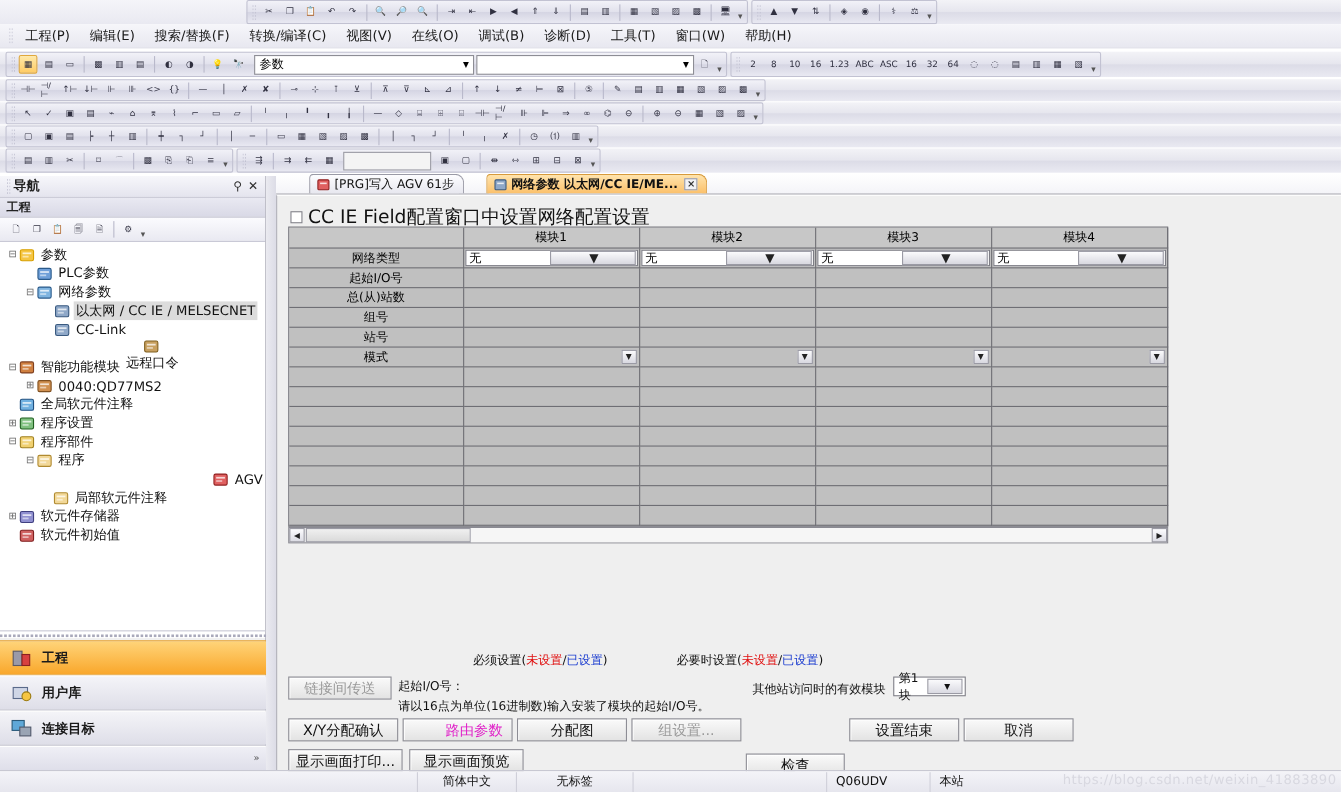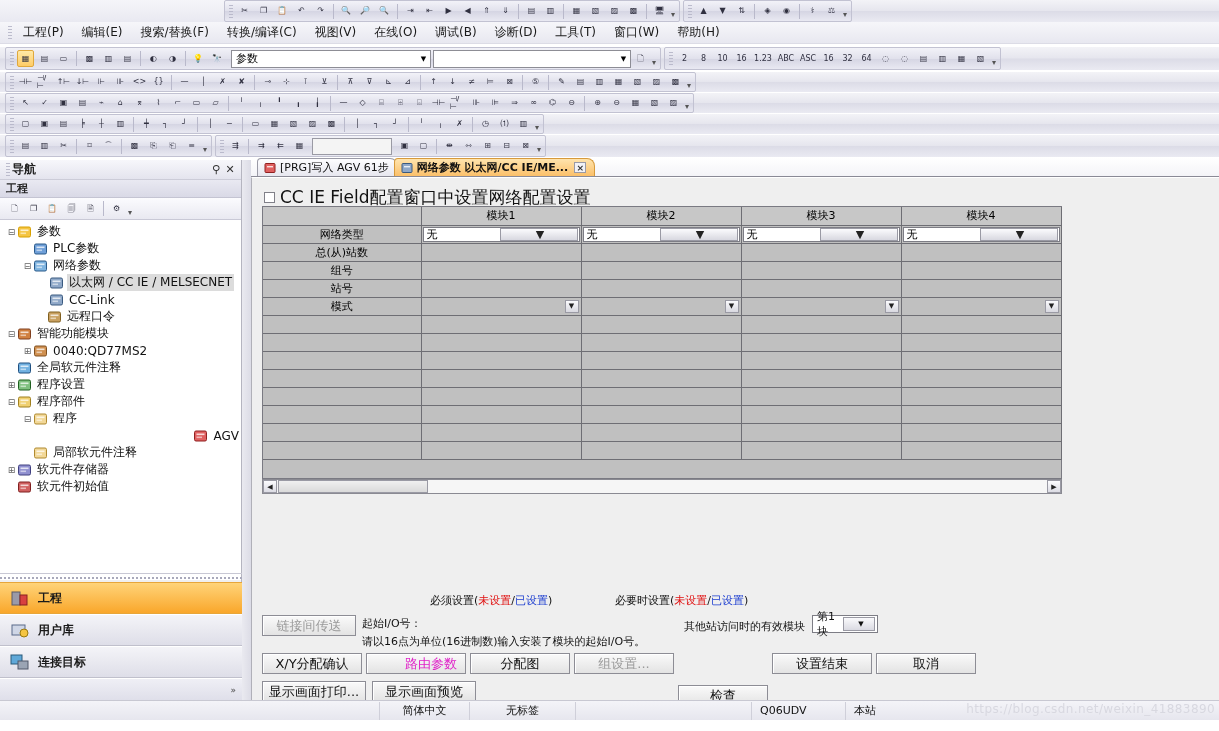--- a/index.html
+++ b/index.html
@@ -108,7 +108,7 @@
          font-size: 11px; color: #111; white-space: nowrap; cursor: default;
          border: 1px solid #9a9aa6; border-bottom: none;
          border-radius: 4px 8px 0 0; margin-right: -4px;
-         background: linear-gradient(to bottom,#fdfdff,#e7e7ef); }
+         background: linear-gradient(to bottom,#fdfdff,#e7e7ef); margin-left: 24px; }
   .tab.active { background: linear-gradient(to bottom,#ffe4ad,#fbc06a);
                 border-color: #d79a3c; z-index: 3; font-weight: bold; }
   .tab .tbico { width: 12px; height: 12px; margin-right: 4px; position: relative; }

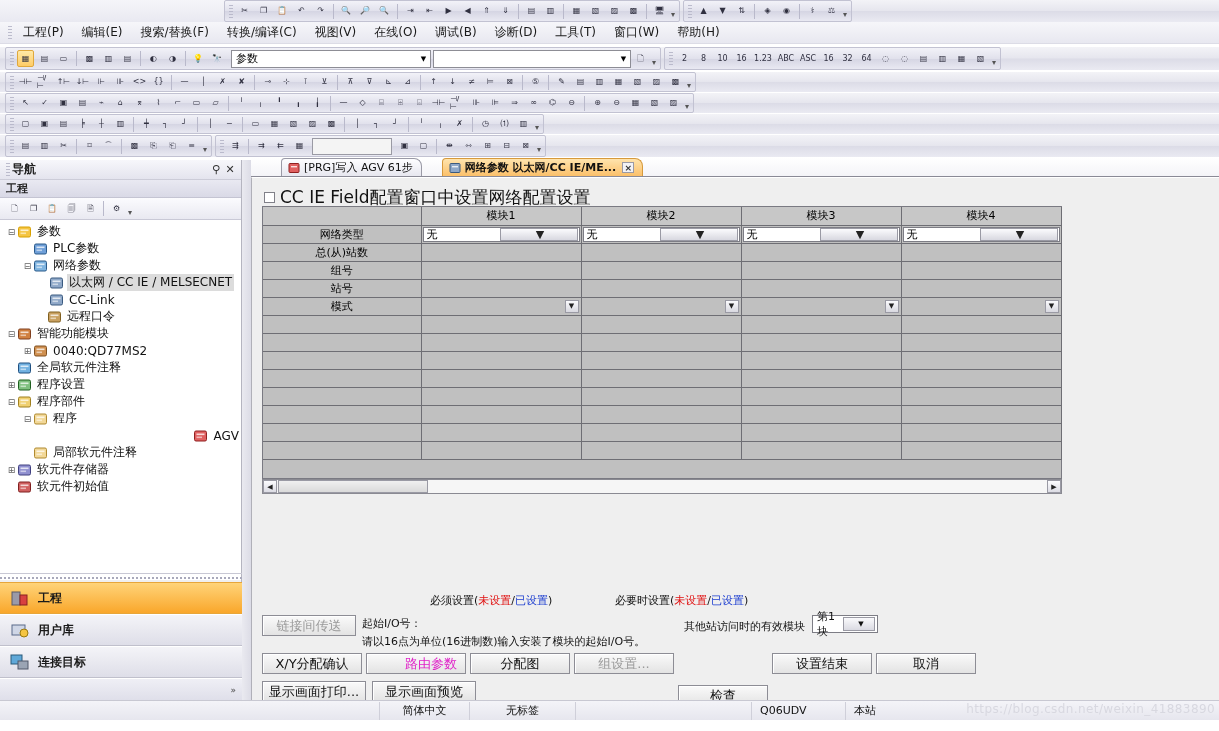--- a/index.html
+++ b/index.html
@@ -743,6 +743,21 @@
                     <span>无</span>
                     <span class="ddbtn">▼</span>
                   </div>
+                </td>
+              </tr>
+              <tr>
+                <td class="rowhdr">起始I/O号</td>
+                <td>
+                  <div class="cellbox"></div>
+                </td>
+                <td>
+                  <div class="cellbox"></div>
+                </td>
+                <td>
+                  <div class="cellbox"></div>
+                </td>
+                <td>
+                  <div class="cellbox"></div>
                 </td>
               </tr>
               <tr>

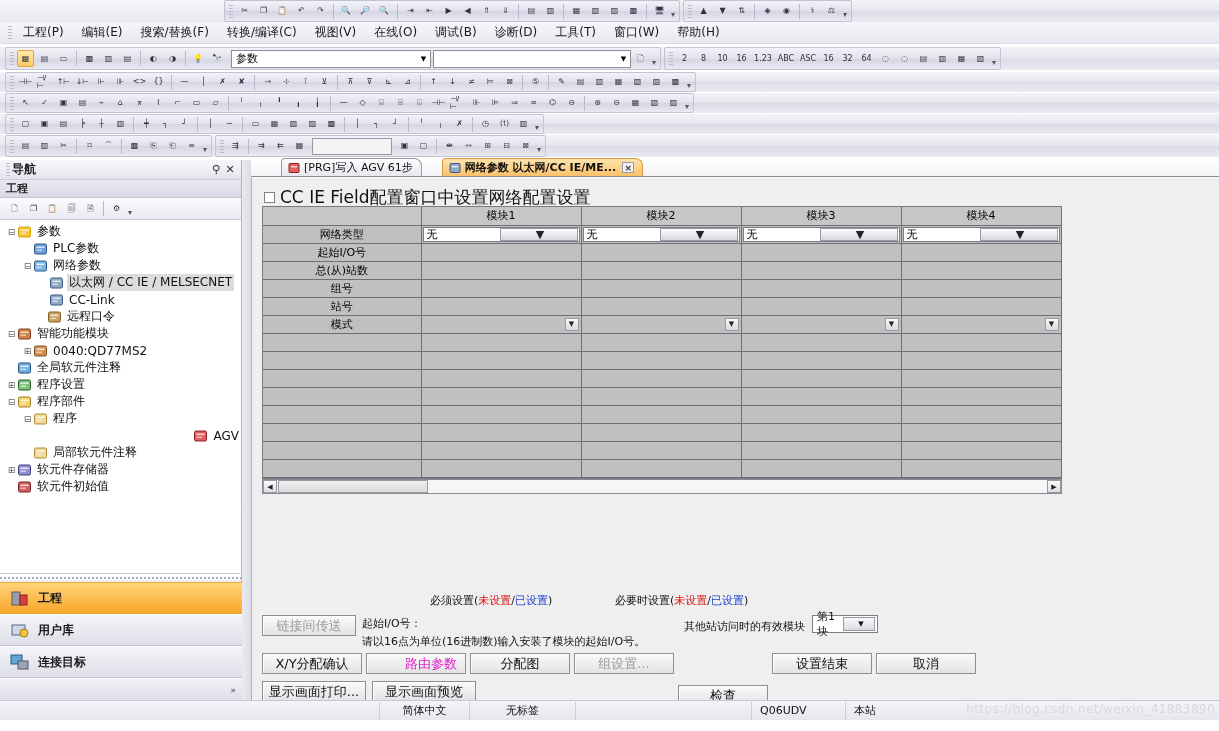--- a/index.html
+++ b/index.html
@@ -535,7 +535,7 @@
             </svg></span>
           <span class="tlabel">CC-Link</span>
         </div>
-        <div class="tnode" style="padding-left: 36px;">
+        <div class="tnode" style="padding-left: 36px; flex-direction: column;">
           <span class="twist"></span>
           <span class="tico"><svg width="15" height="14" viewBox="0 0 15 14">
               <rect x="1.5" y="2" width="12" height="10" rx="1.5" fill="#c8a060" stroke="#806020" stroke-width="1"></rect>

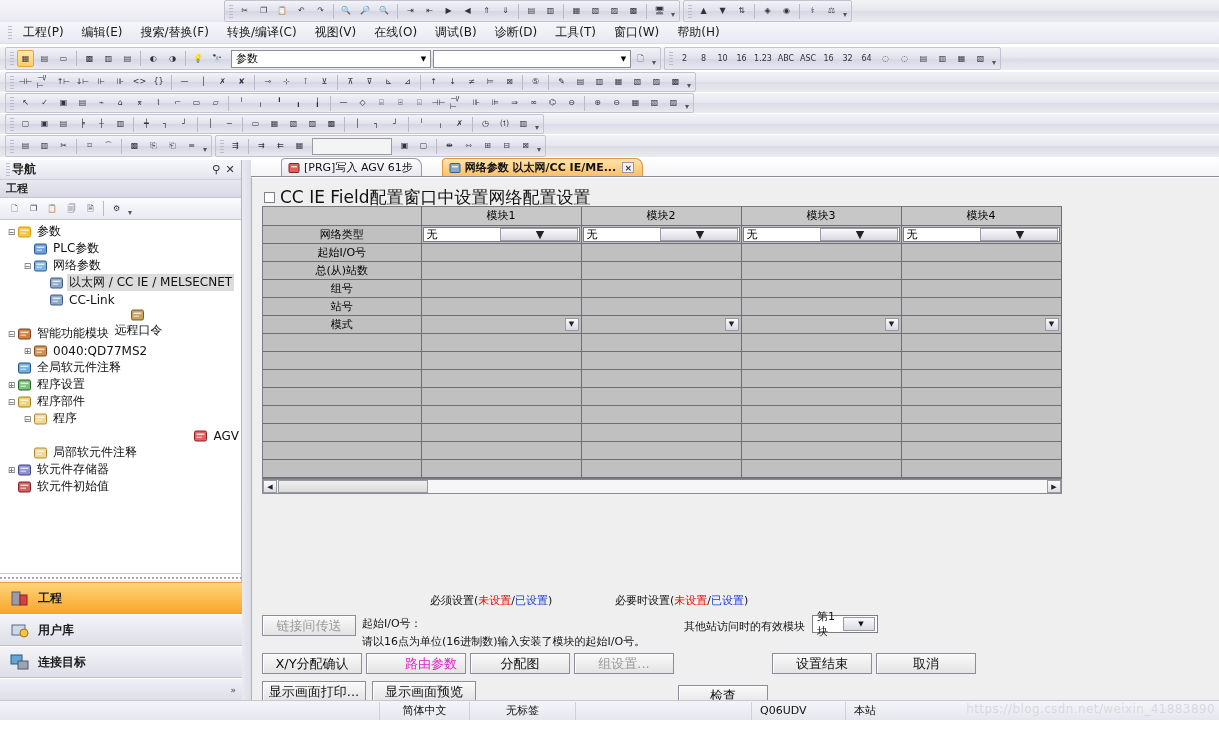--- a/index.html
+++ b/index.html
@@ -607,7 +607,7 @@
             </svg></span>
           <span class="tlabel">AGV</span>
         </div>
-        <div class="tnode" style="padding-left: 22px;">
+        <div class="tnode" style="padding-left: 37px;">
           <span class="twist"></span>
           <span class="tico"><svg width="15" height="14" viewBox="0 0 15 14">
               <rect x="1.5" y="2" width="12" height="10" rx="1.5" fill="#f2d898" stroke="#b08a30" stroke-width="1"></rect>

